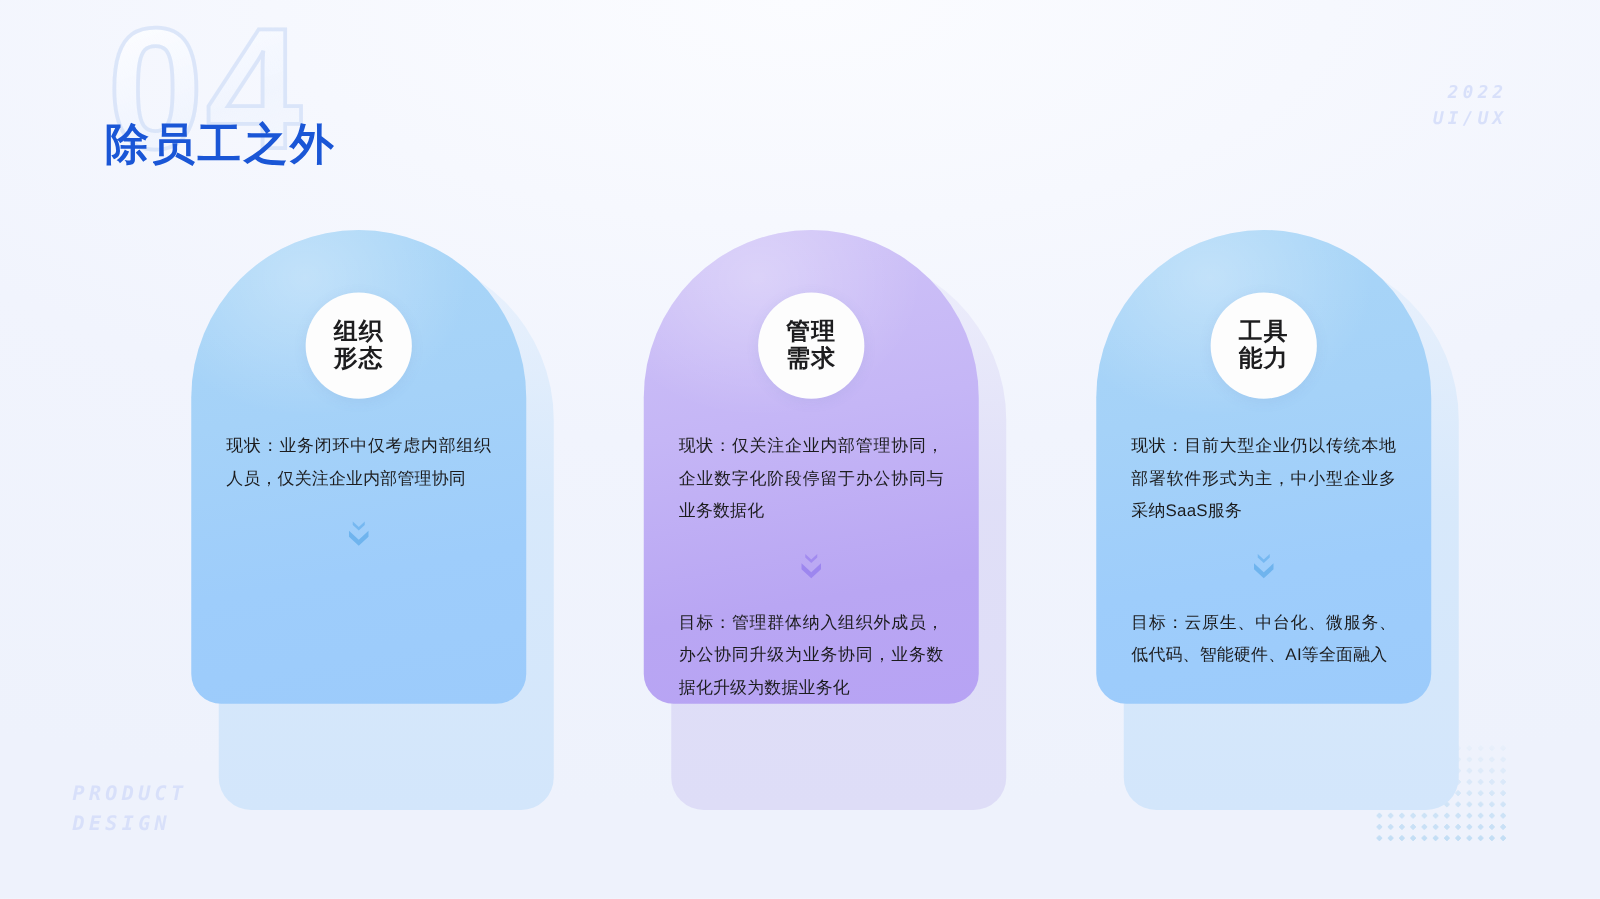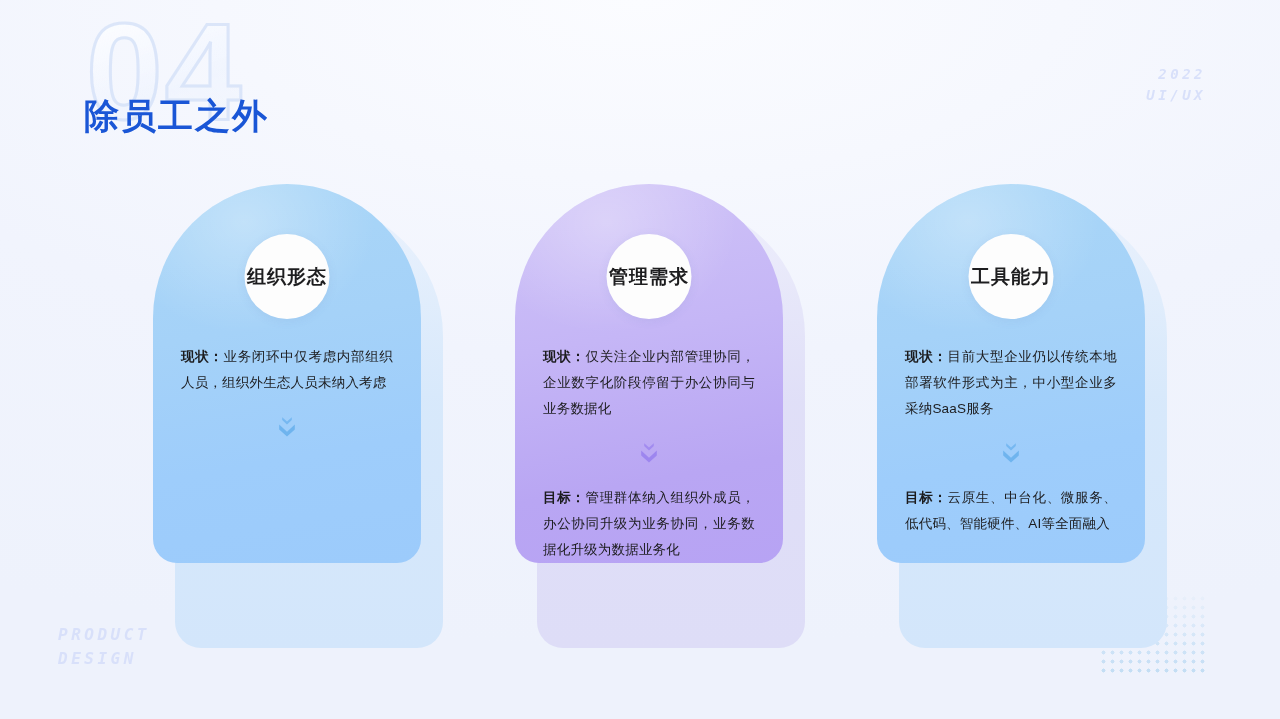--- a/index.html
+++ b/index.html
@@ -180,7 +180,7 @@
     border-radius: 50%;
     background: #fdfdfd;
     display: flex;
-    flex-direction: row;
+    flex-direction: column;
     align-items: center;
     justify-content: center;
     z-index: 3;

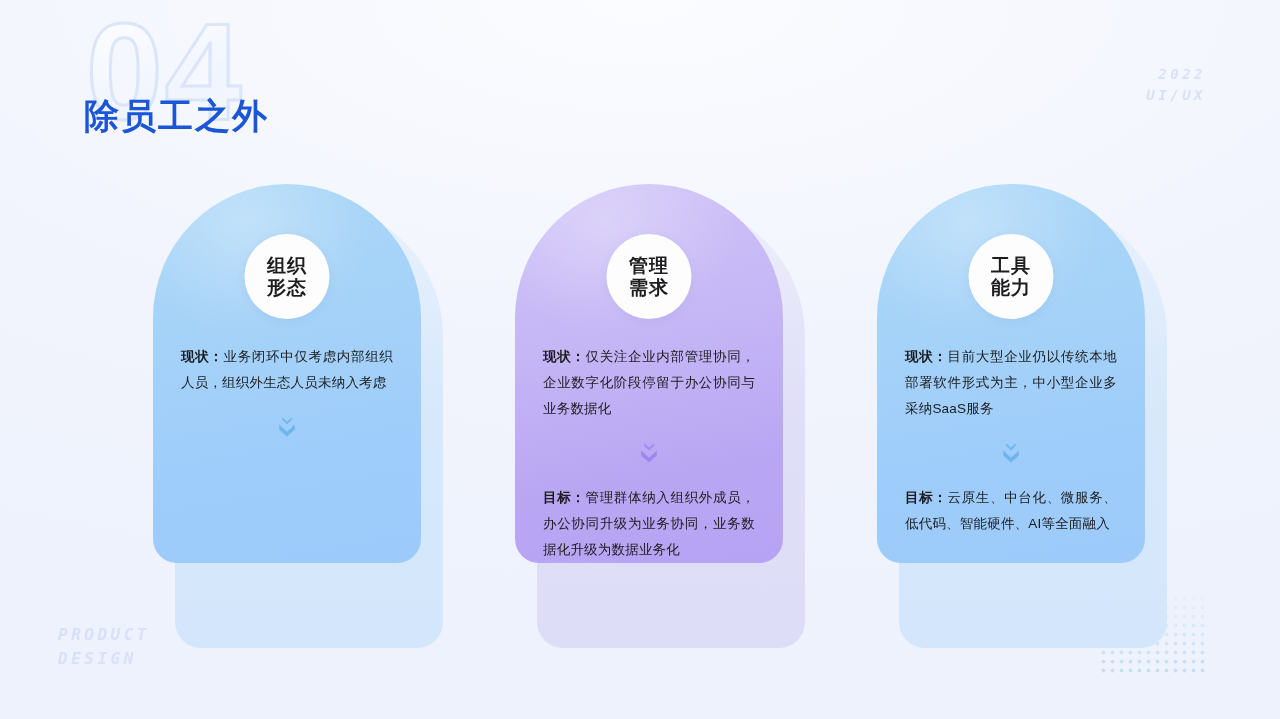--- a/index.html
+++ b/index.html
@@ -213,7 +213,7 @@
     letter-spacing: .2px;
   }
   .para .lead {
-    font-weight: 700;
+    font-weight: 400;
   }
 
   .divider {

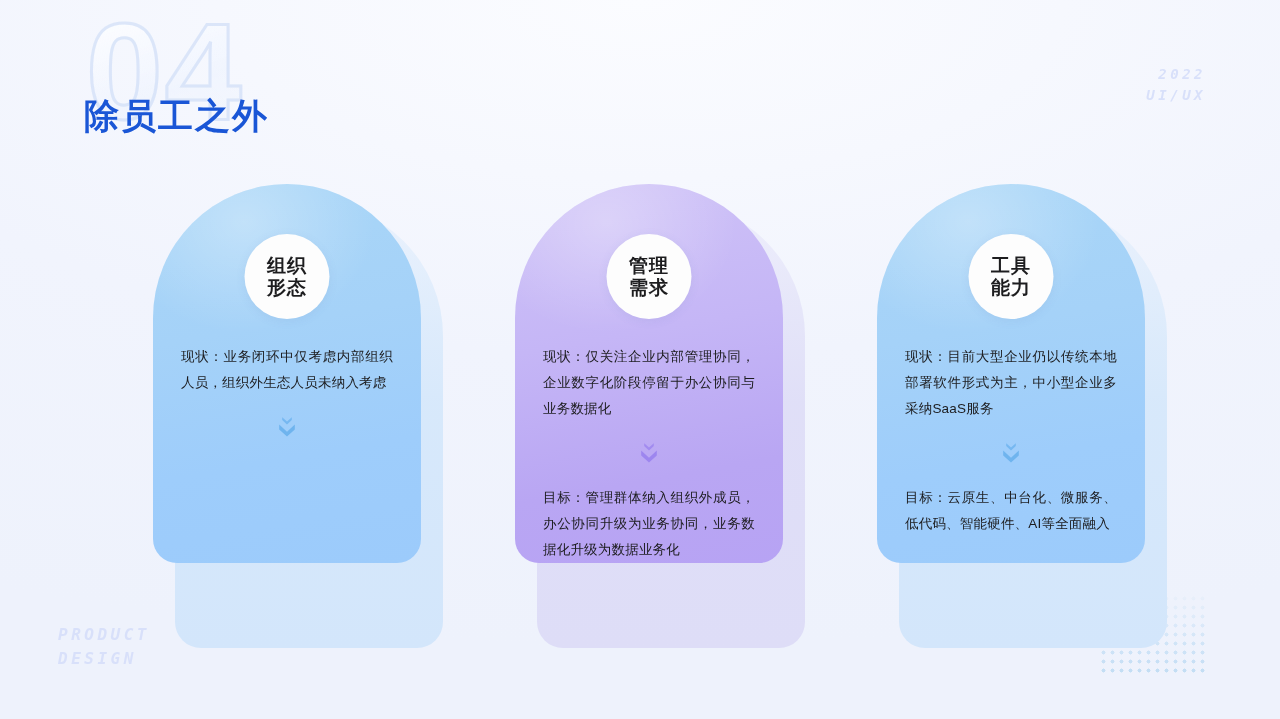--- a/index.html
+++ b/index.html
@@ -268,7 +268,7 @@
       </div>
 
       <div class="card-body" data-interactable="false">
-        <p class="para" data-interactable="false"><span class="lead" data-interactable="false">现状：</span><span data-interactable="false">业务闭环中仅考虑内部组织人员，组织外生态人员未纳入考虑</span></p>
+        <p class="para" data-interactable="false"><span class="lead" data-interactable="false">现状：</span><span data-interactable="false">业务闭环中仅考虑内部组织人员，仅关注企业内部管理协同</span></p>
 
         <div class="divider" data-interactable="false">
           <svg class="chev blue" width="18" height="22" viewBox="0 0 18 22" data-interactable="false">

